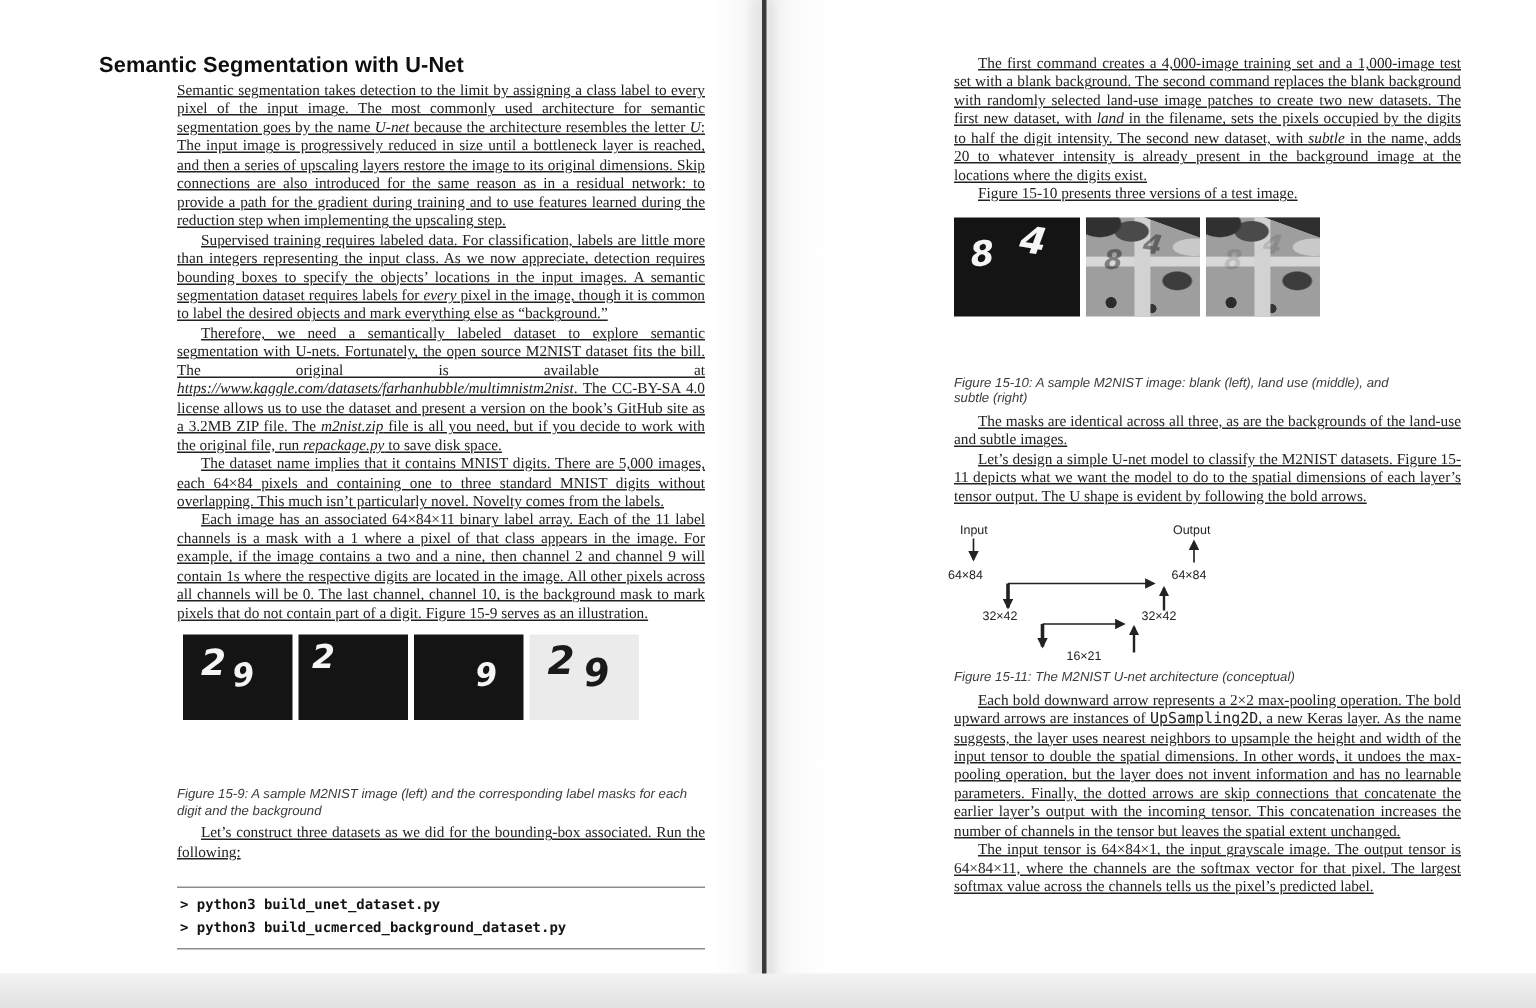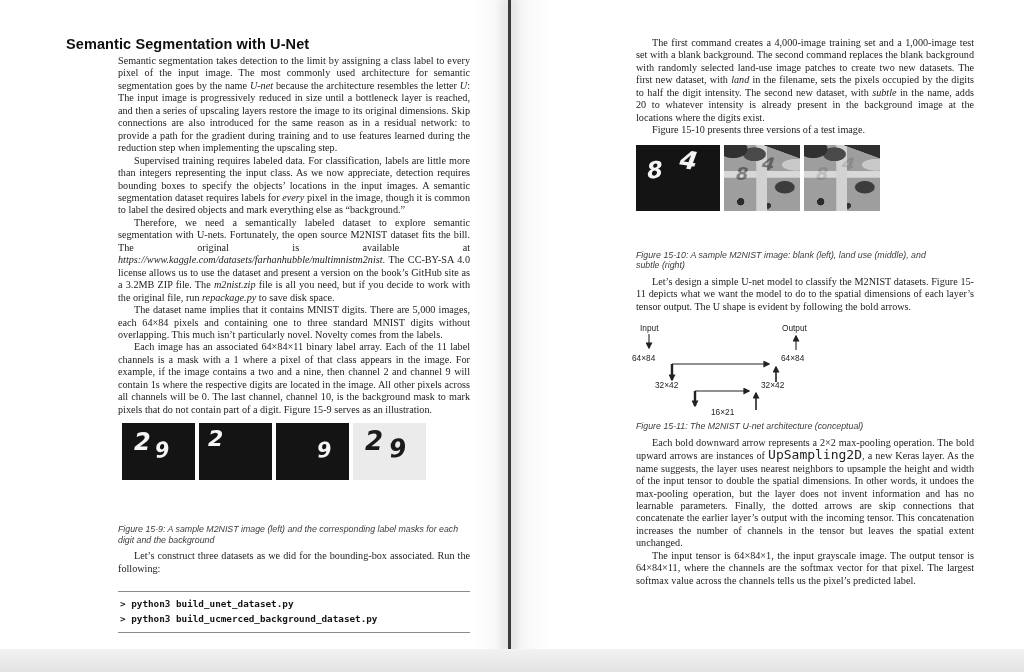--- a/index.html
+++ b/index.html
@@ -17,7 +17,7 @@
   .body-col{position:absolute;font-size:10.2px;line-height:12.45px;text-align:justify;color:#222;}
   #left-body{left:118px;top:55px;width:352px;}
   #right-body{left:125px;top:37px;width:338px;}
-  p.para{margin:0;text-indent:16px;}
+  p.para{margin:0;text-indent:16px;text-decoration:underline;}
   p.para.first{text-indent:0;}
   .it{font-style:italic;}
   .tt{font-family:"DejaVu Sans Mono",monospace;font-size:13px;}

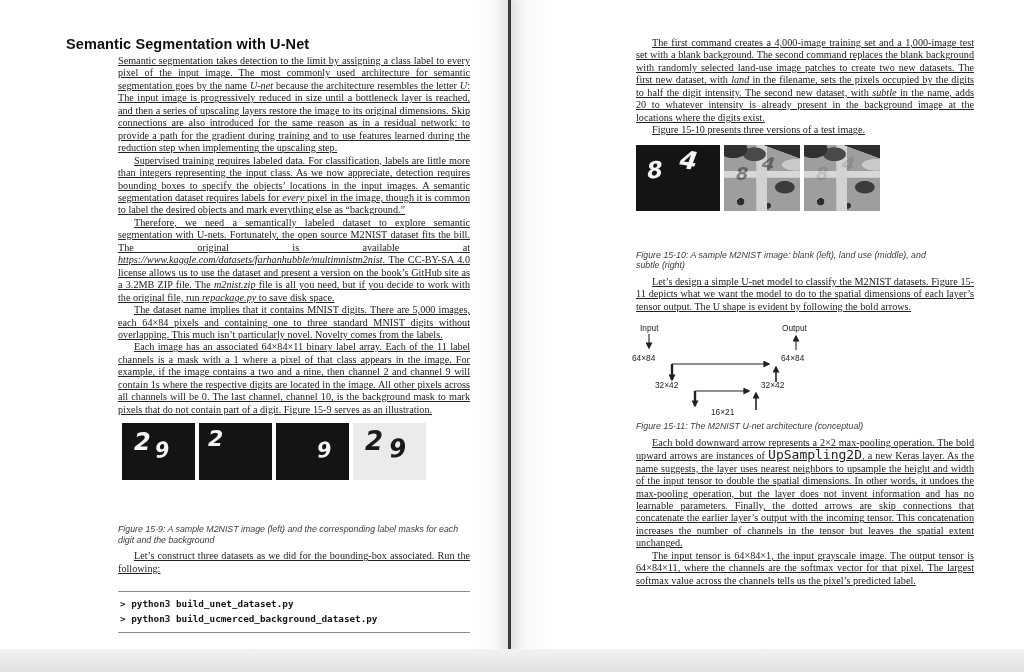--- a/index.html
+++ b/index.html
@@ -136,6 +136,7 @@
 
       <p class="caption" id="fig10-caption">Figure 15-10: A sample M2NIST image: blank (left), land use (middle), and subtle (right)</p>
 
+      <p class="para">The masks are identical across all three, as are the backgrounds of the land-use and subtle images.</p>
       <p class="para">Let’s design a simple U-net model to classify the M2NIST datasets. Figure 15-11 depicts what we want the model to do to the spatial dimensions of each layer’s tensor output. The U shape is evident by following the bold arrows.</p>
 
       <svg id="unet-svg" width="210" height="98" viewBox="0 0 210 98">

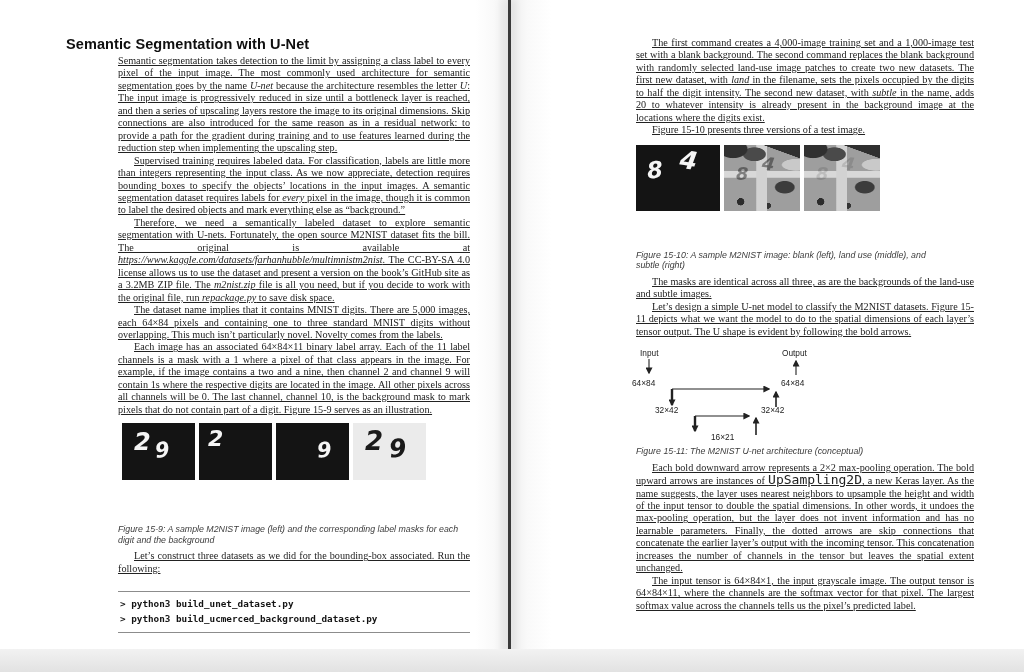--- a/index.html
+++ b/index.html
@@ -20,7 +20,7 @@
   p.para{margin:0;text-indent:16px;text-decoration:underline;}
   p.para.first{text-indent:0;}
   .it{font-style:italic;}
-  .tt{font-family:"DejaVu Sans Mono",monospace;font-size:13px;}
+  .tt{font-family:"DejaVu Sans Mono",monospace;font-size:10px;}
 
   .fig-row{display:flex;gap:4px;}
   #fig9{margin:7px 0 7px 4px;}

